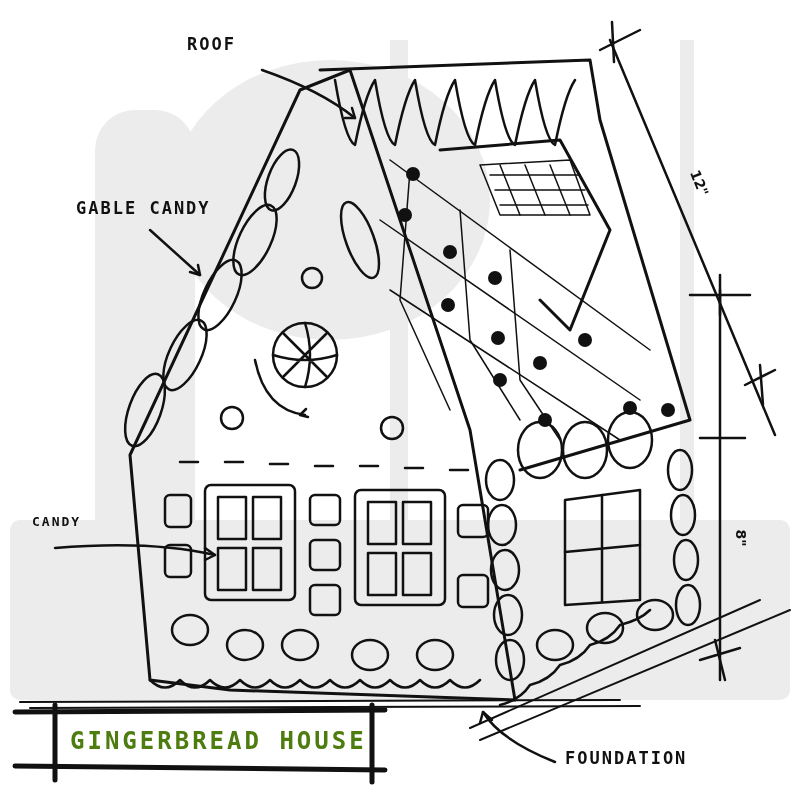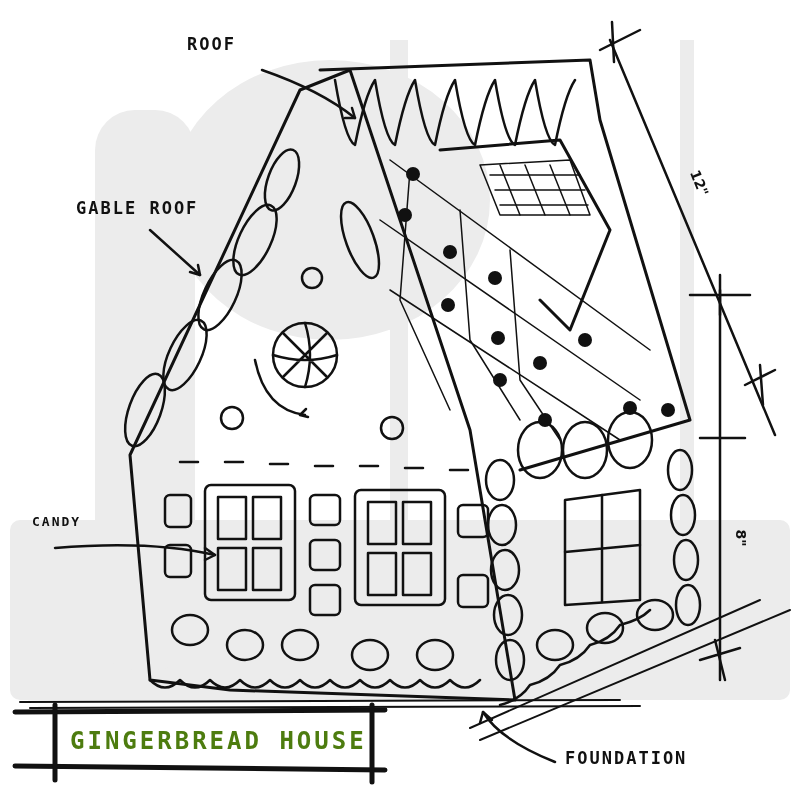--- a/index.html
+++ b/index.html
@@ -189,7 +189,7 @@
   </svg>
 
   <div class="lbl" style="left:187px;top:34px;font-size:17px;">ROOF</div>
-  <div class="lbl" style="left:76px;top:198px;font-size:17px;">GABLE ROOF</div>
+  <div class="lbl" style="left:76px;top:198px;font-size:17px;">GABLE CANDY</div>
   <div class="lbl" style="left:32px;top:514px;font-size:13px;">CANDY</div>
   <div class="lbl" style="left:565px;top:748px;font-size:17px;">FOUNDATION</div>
 

